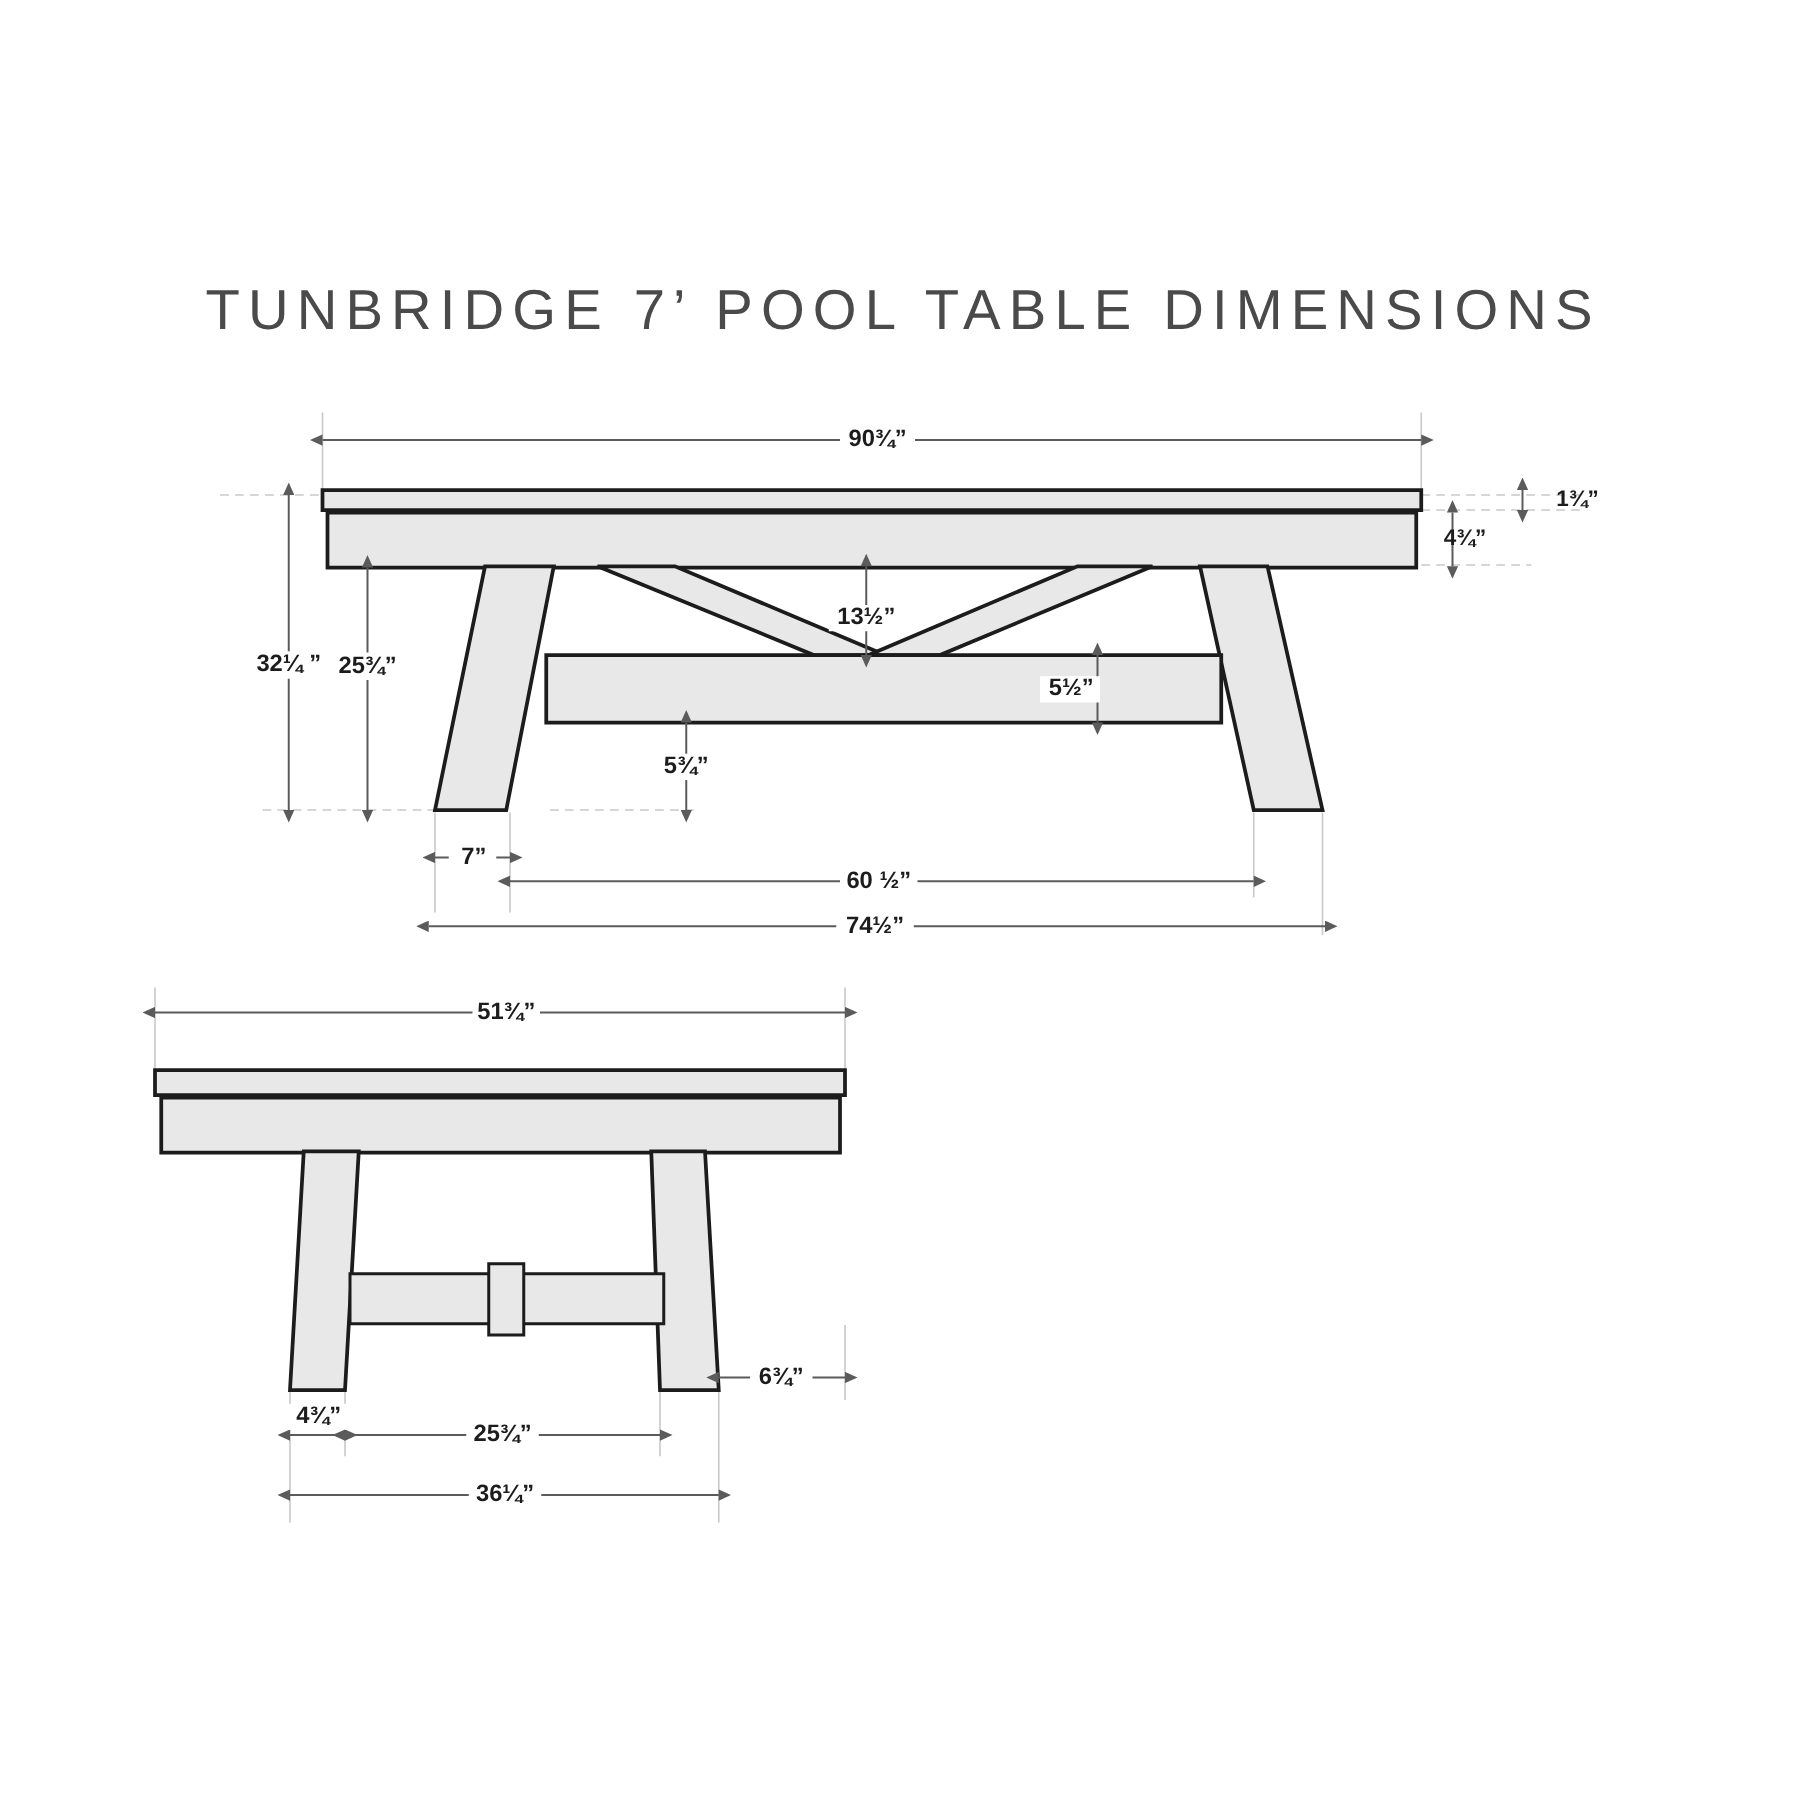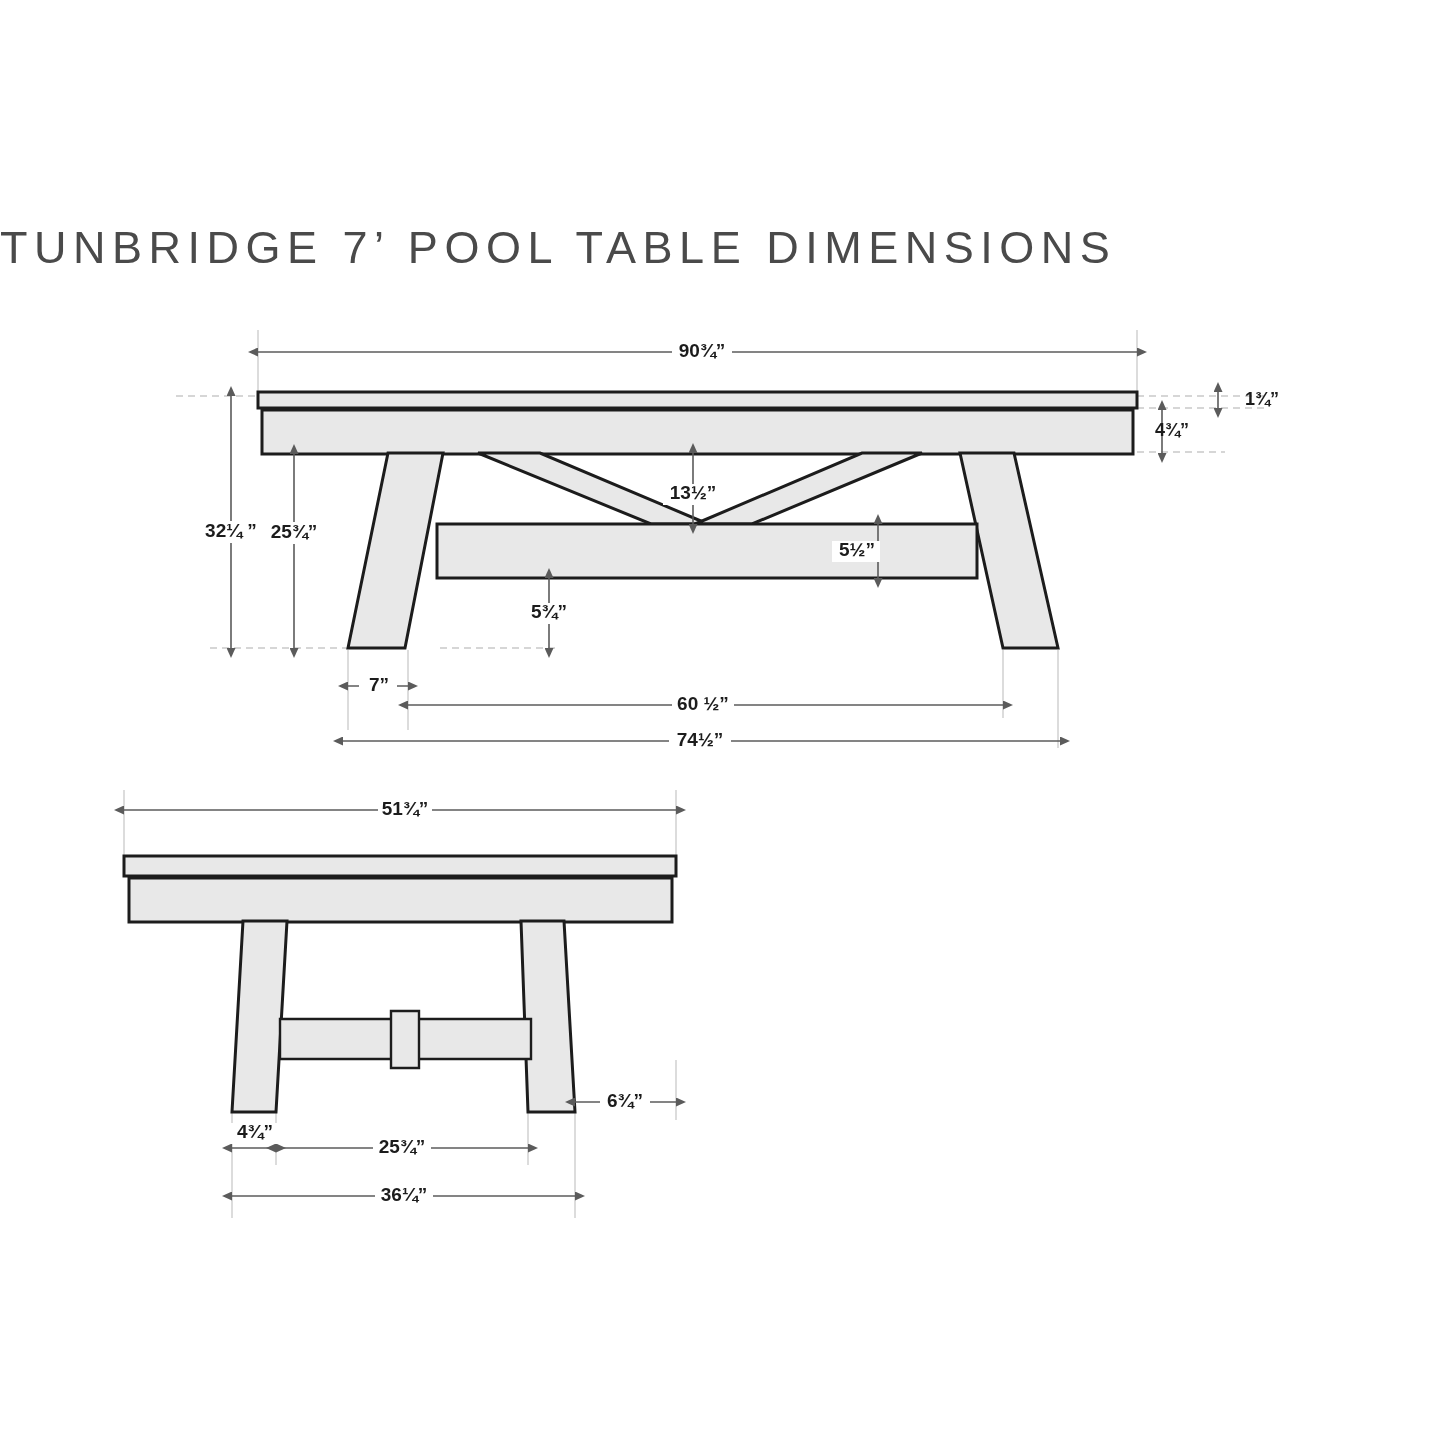--- a/index.html
+++ b/index.html
@@ -24,6 +24,7 @@
     left: 0;
     top: 222px;
     width: 1445px;
+    text-align: center;
     font-family: "Liberation Sans", sans-serif;
     font-size: 45px;
     font-weight: 400;

